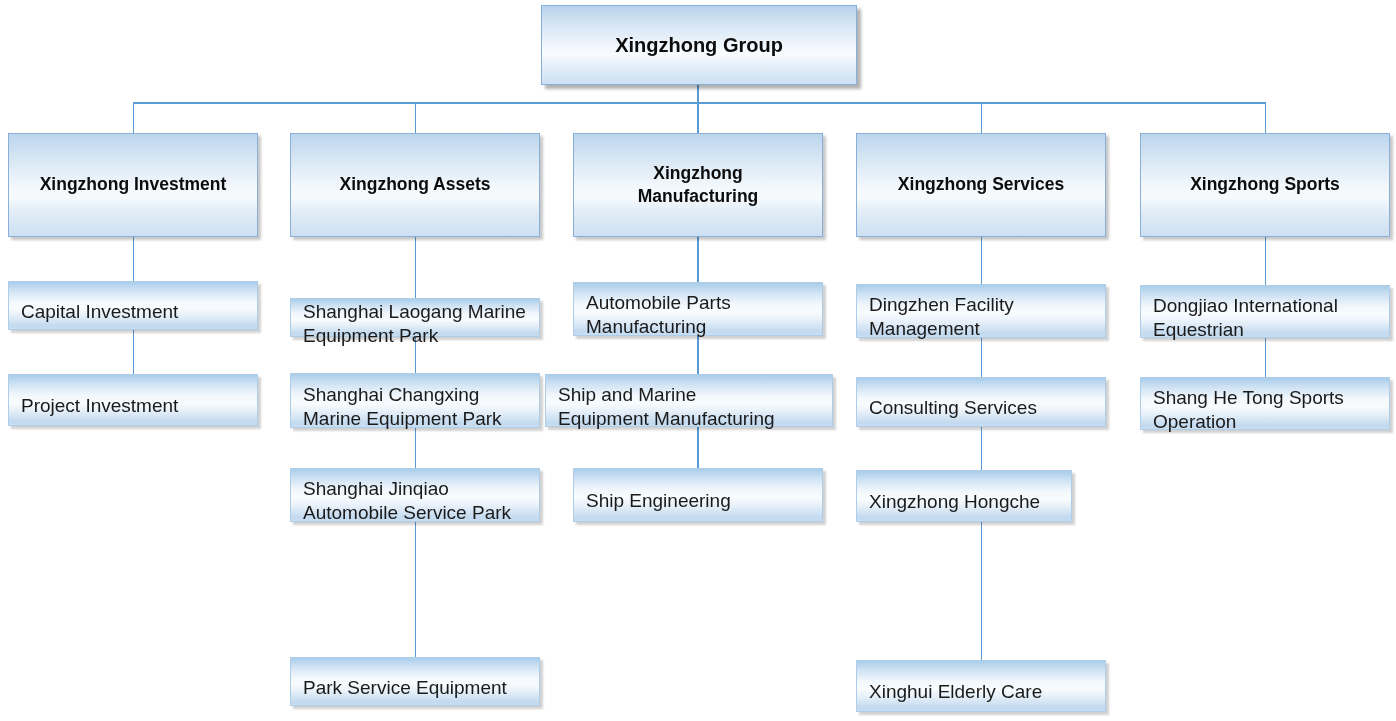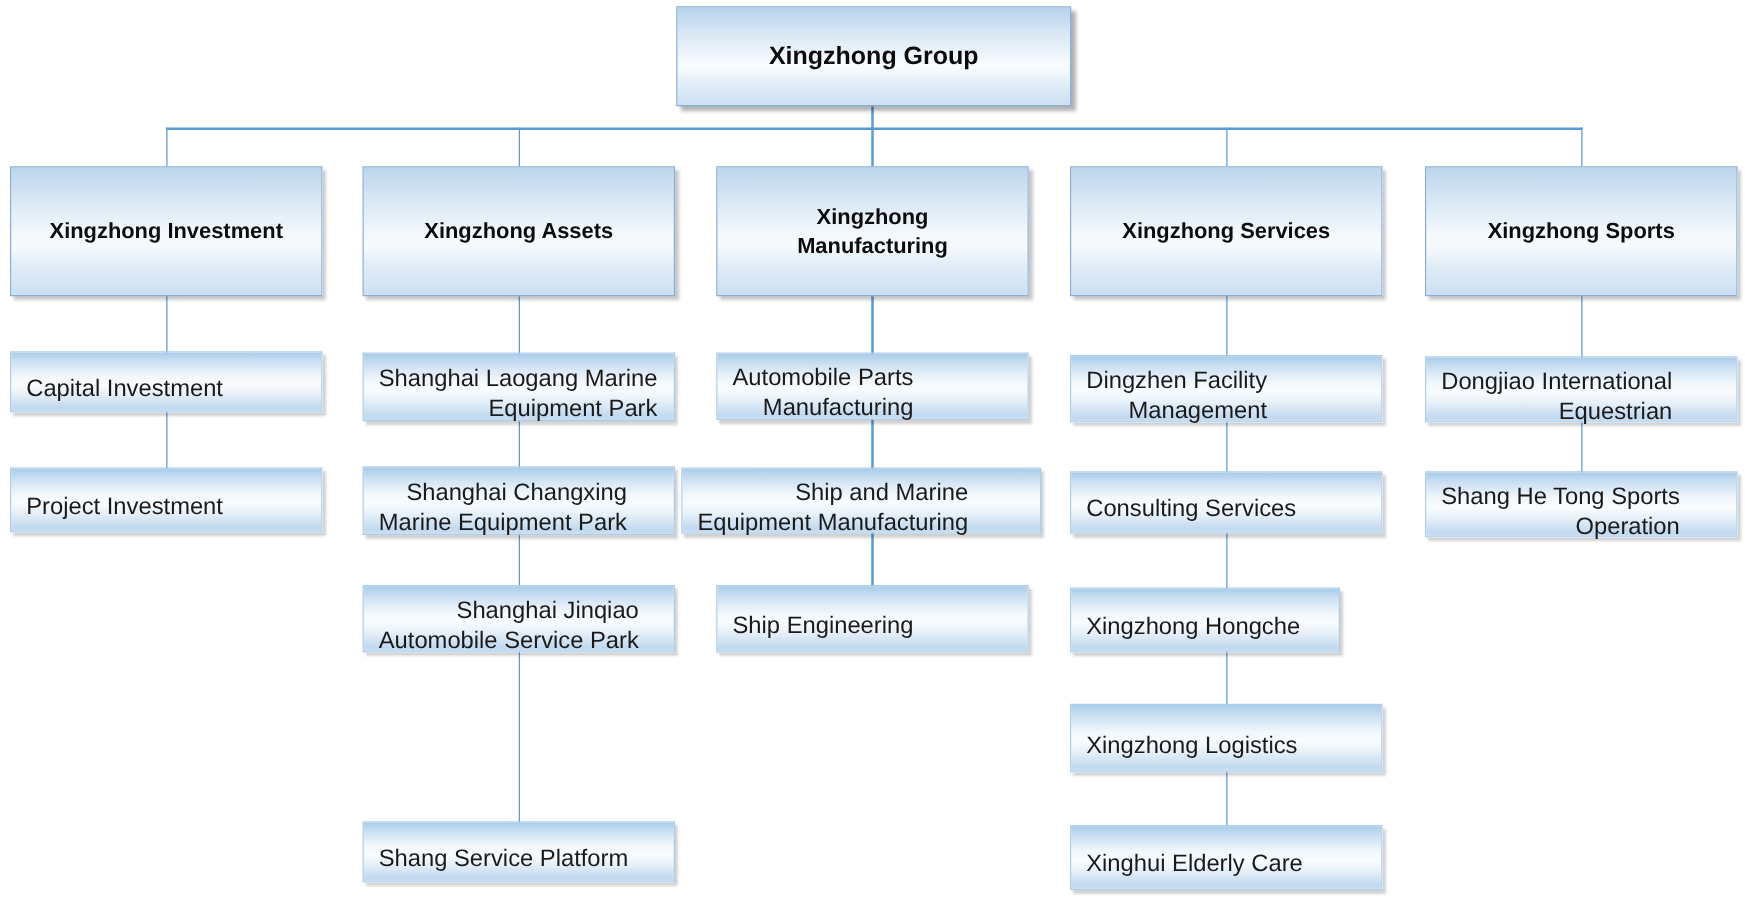--- a/index.html
+++ b/index.html
@@ -46,7 +46,7 @@
   }
   .child {
     justify-content:flex-start;
-    text-align:right;
+    text-align:left;
     font-size:19px;
     line-height:1.25;
     color:#1a1a1a;

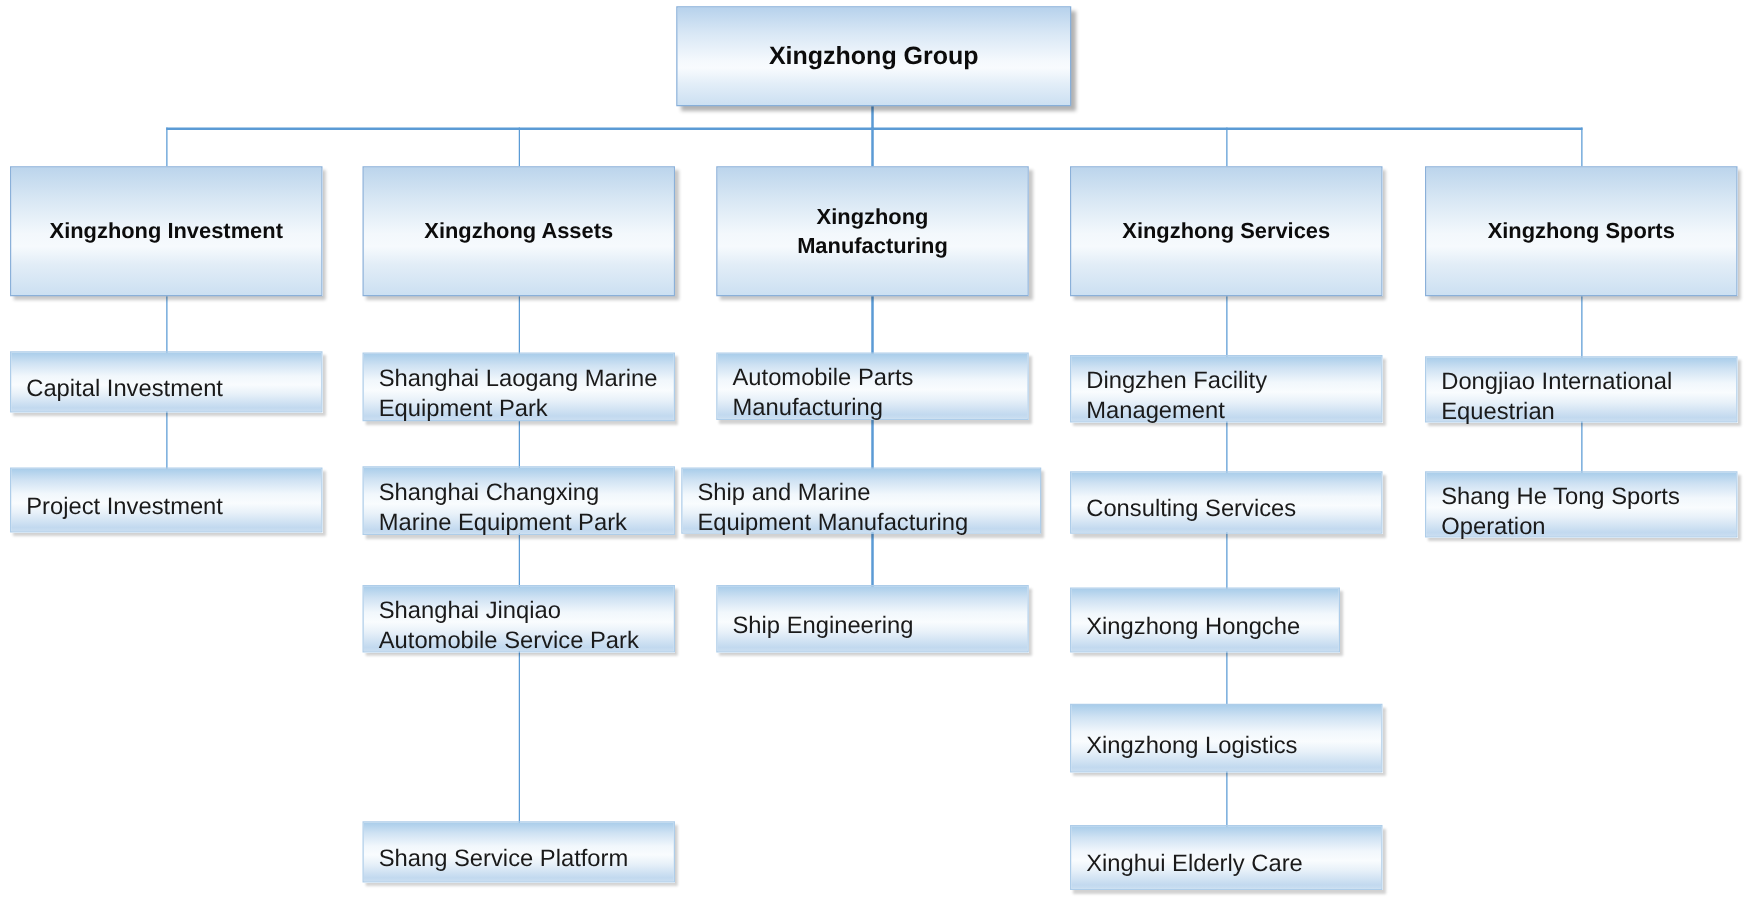--- a/index.html
+++ b/index.html
@@ -86,7 +86,7 @@
   <div class="node child" style="left:8px;top:281px;width:250px;height:49px">Capital Investment</div>
   <div class="node child" style="left:8px;top:374px;width:250px;height:52px">Project Investment</div>
 
-  <div class="node child" style="left:290px;top:282px;width:250px;height:55px">Shanghai Laogang Marine
+  <div class="node child" style="left:290px;top:298px;width:250px;height:39px">Shanghai Laogang Marine
 Equipment Park</div>
   <div class="node child" style="left:290px;top:373px;width:250px;height:55px">Shanghai Changxing
 Marine Equipment Park</div>

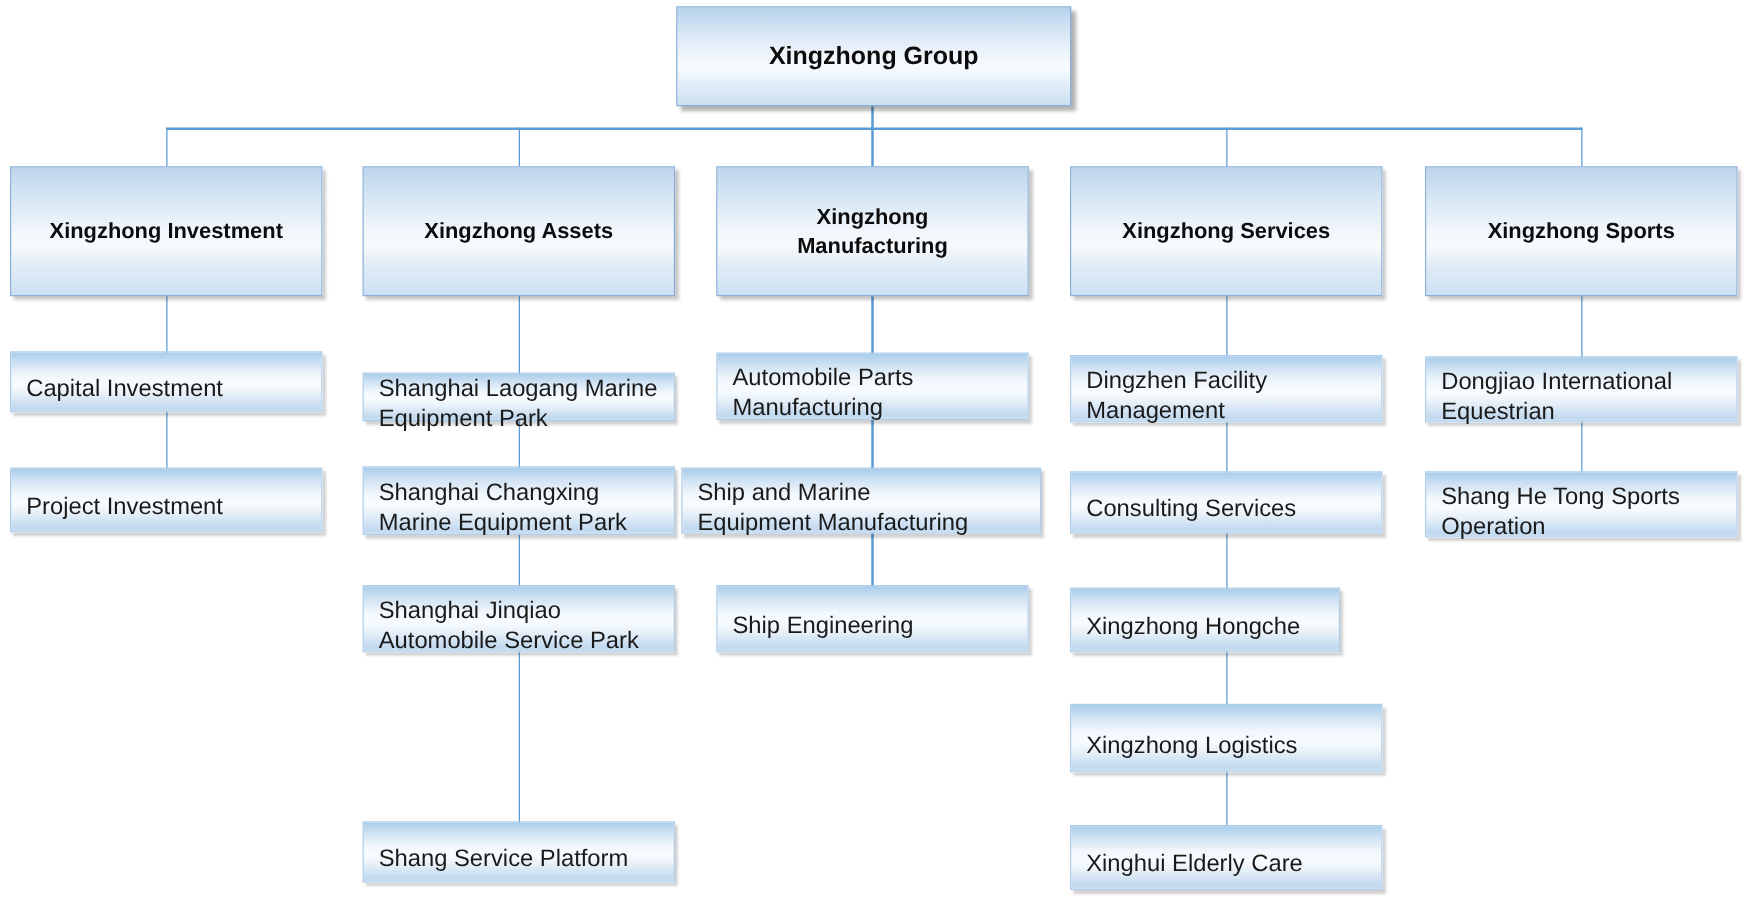--- a/index.html
+++ b/index.html
@@ -104,7 +104,6 @@
 Management</div>
   <div class="node child" style="left:856px;top:377px;width:250px;height:50px">Consulting Services</div>
   <div class="node child" style="left:856px;top:470px;width:216px;height:52px">Xingzhong Hongche</div>
-  <div class="node child" style="left:856px;top:563px;width:250px;height:55px">Xingzhong Logistics</div>
   <div class="node child" style="left:856px;top:660px;width:250px;height:52px">Xinghui Elderly Care</div>
 
   <div class="node child" style="left:1140px;top:285px;width:250px;height:53px">Dongjiao International

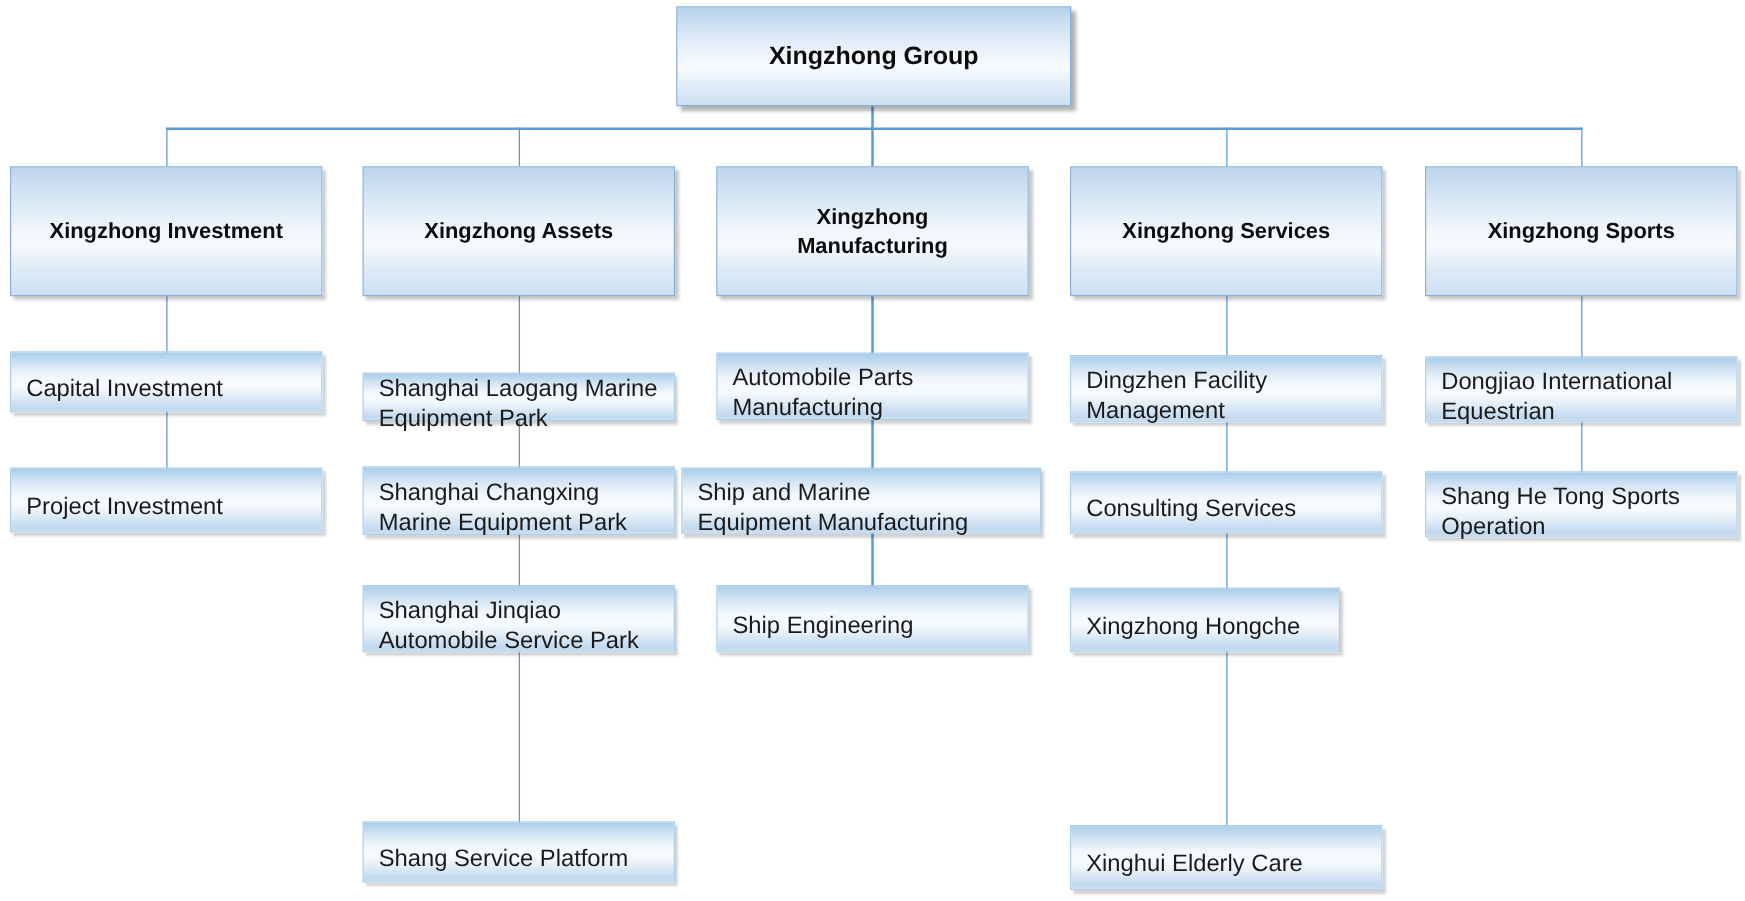--- a/index.html
+++ b/index.html
@@ -92,7 +92,7 @@
 Marine Equipment Park</div>
   <div class="node child" style="left:290px;top:468px;width:250px;height:54px">Shanghai Jinqiao
 Automobile Service Park</div>
-  <div class="node child" style="left:290px;top:657px;width:250px;height:49px">Shang Service Platform</div>
+  <div class="node child" style="left:290px;top:657px;width:250px;height:49px">Park Service Equipment</div>
 
   <div class="node child" style="left:573px;top:282px;width:250px;height:54px">Automobile Parts
 Manufacturing</div>

